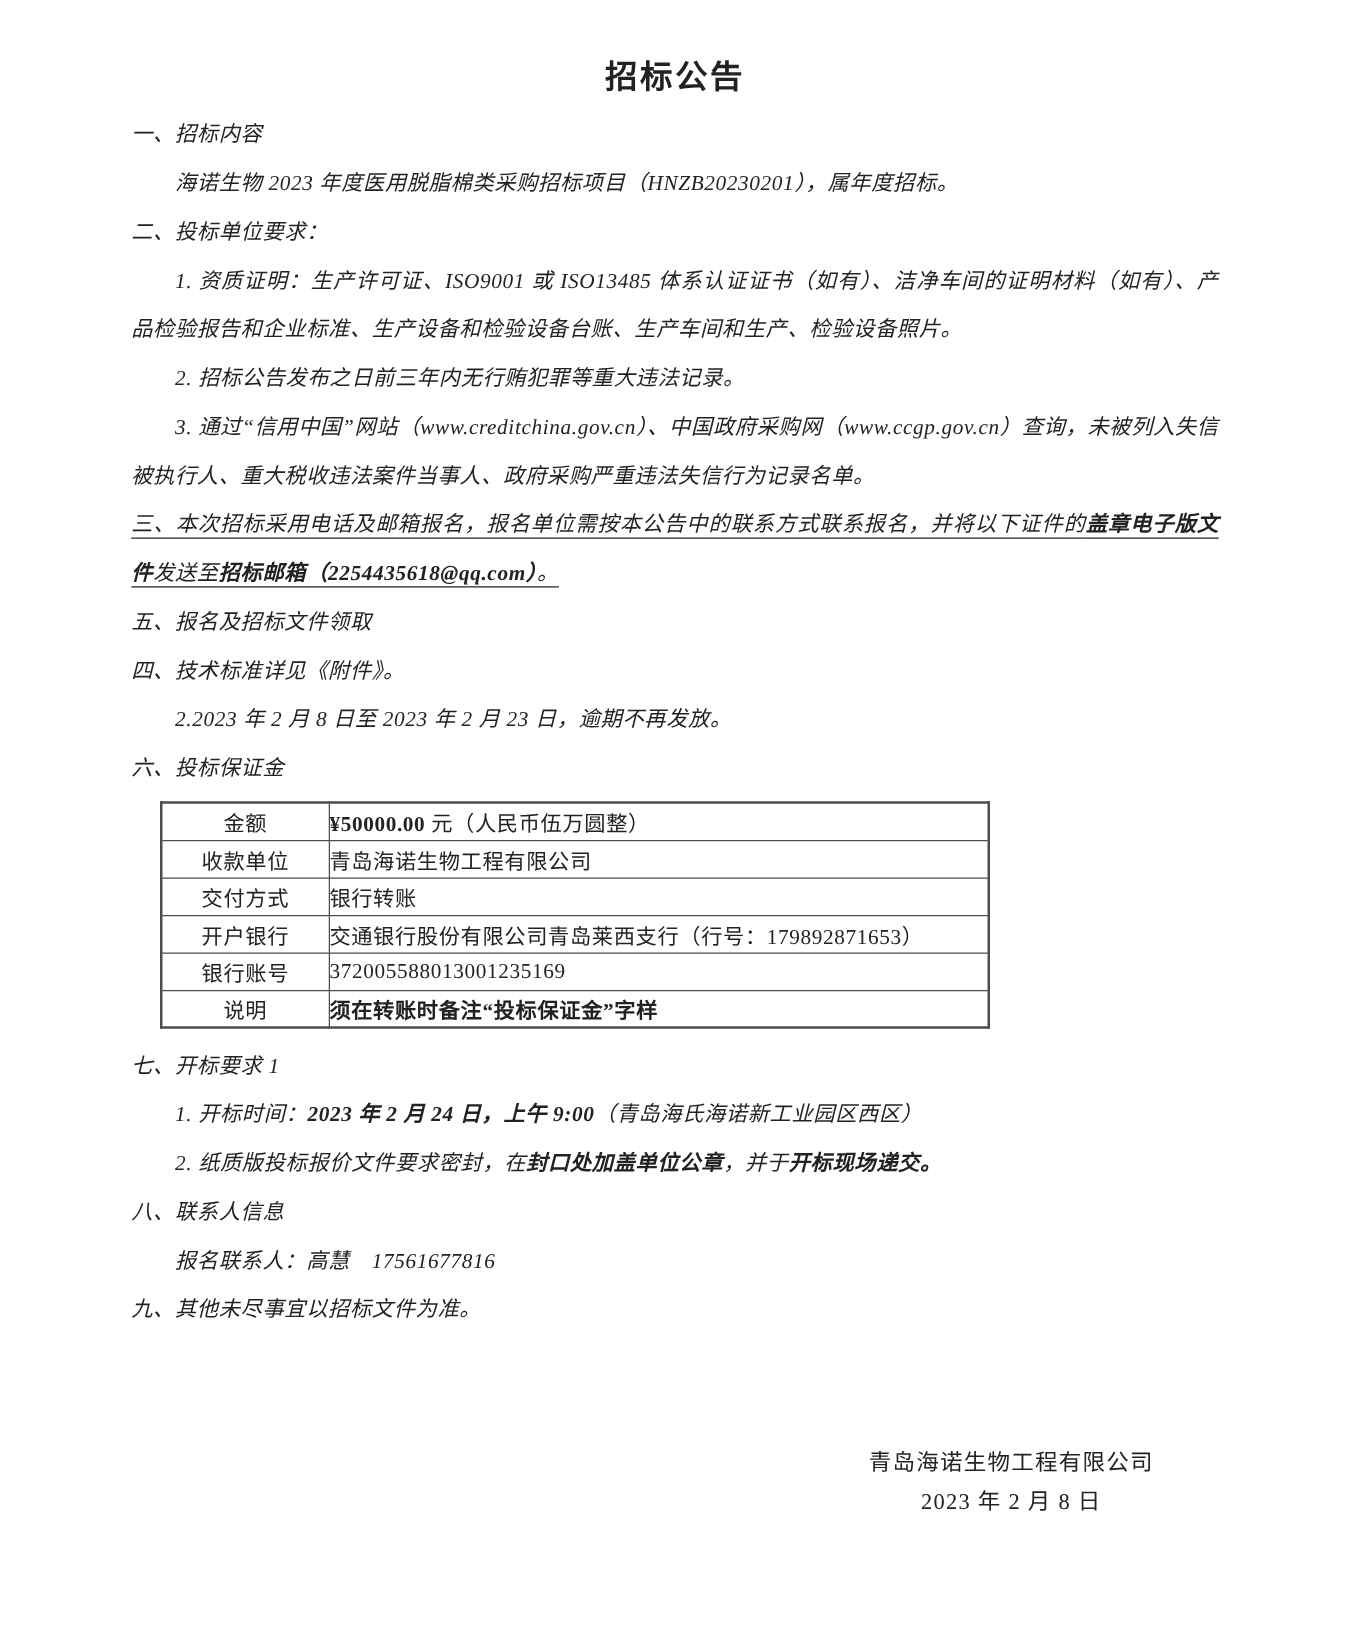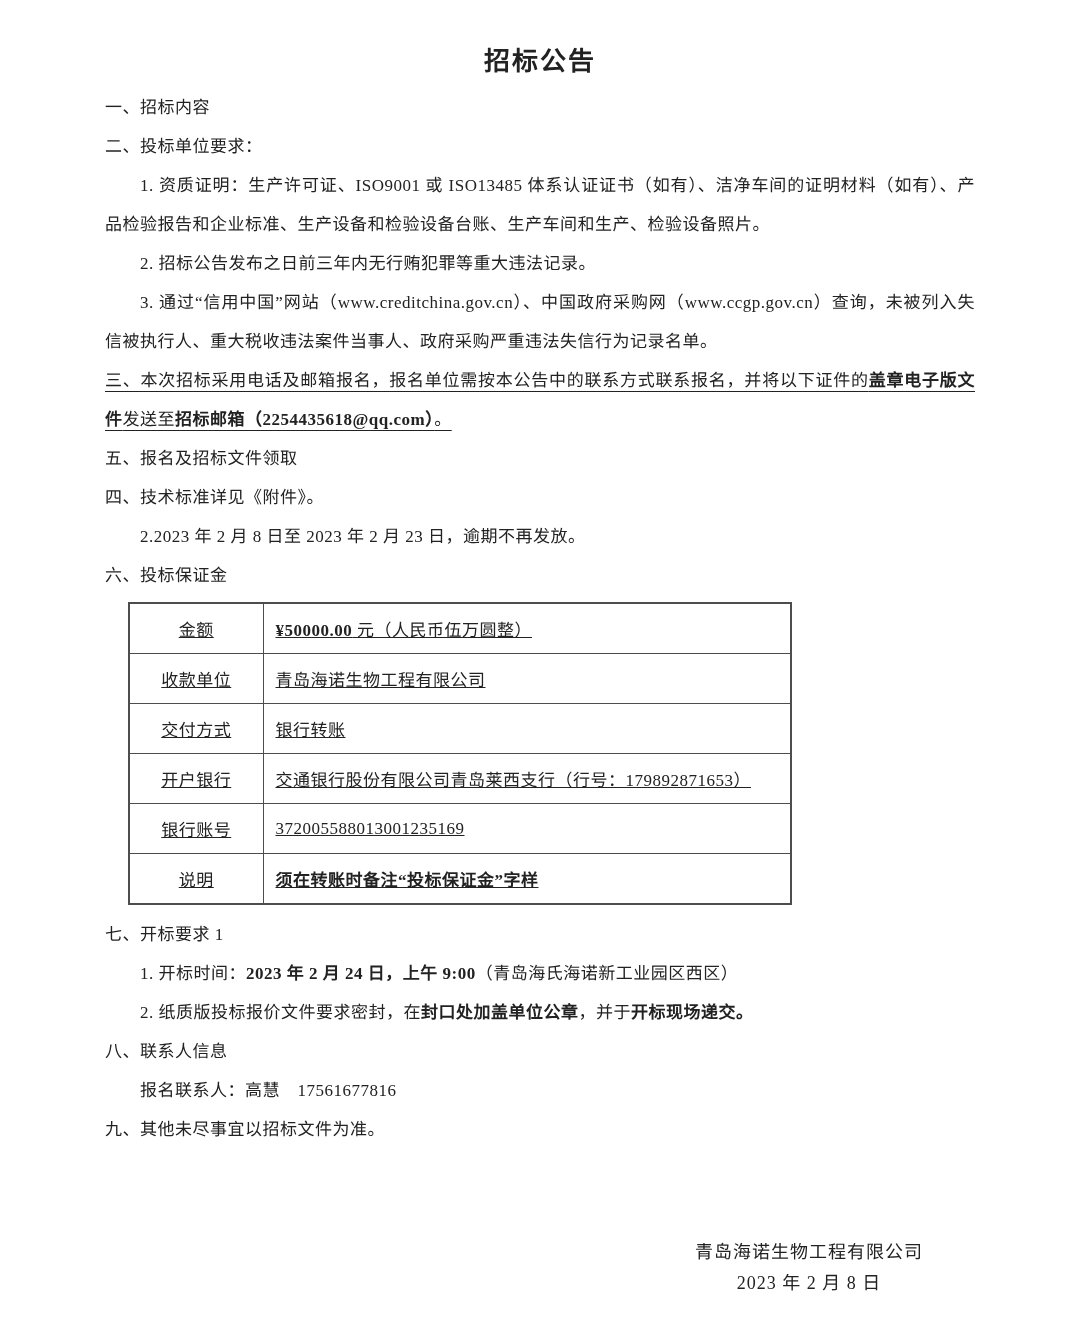--- a/index.html
+++ b/index.html
@@ -27,6 +27,7 @@
     line-height: 39px;
     text-align: justify;
     letter-spacing: 0.5px;
+    font-style: italic;
   }
   .indent { text-indent: 35px; }
   .ul {

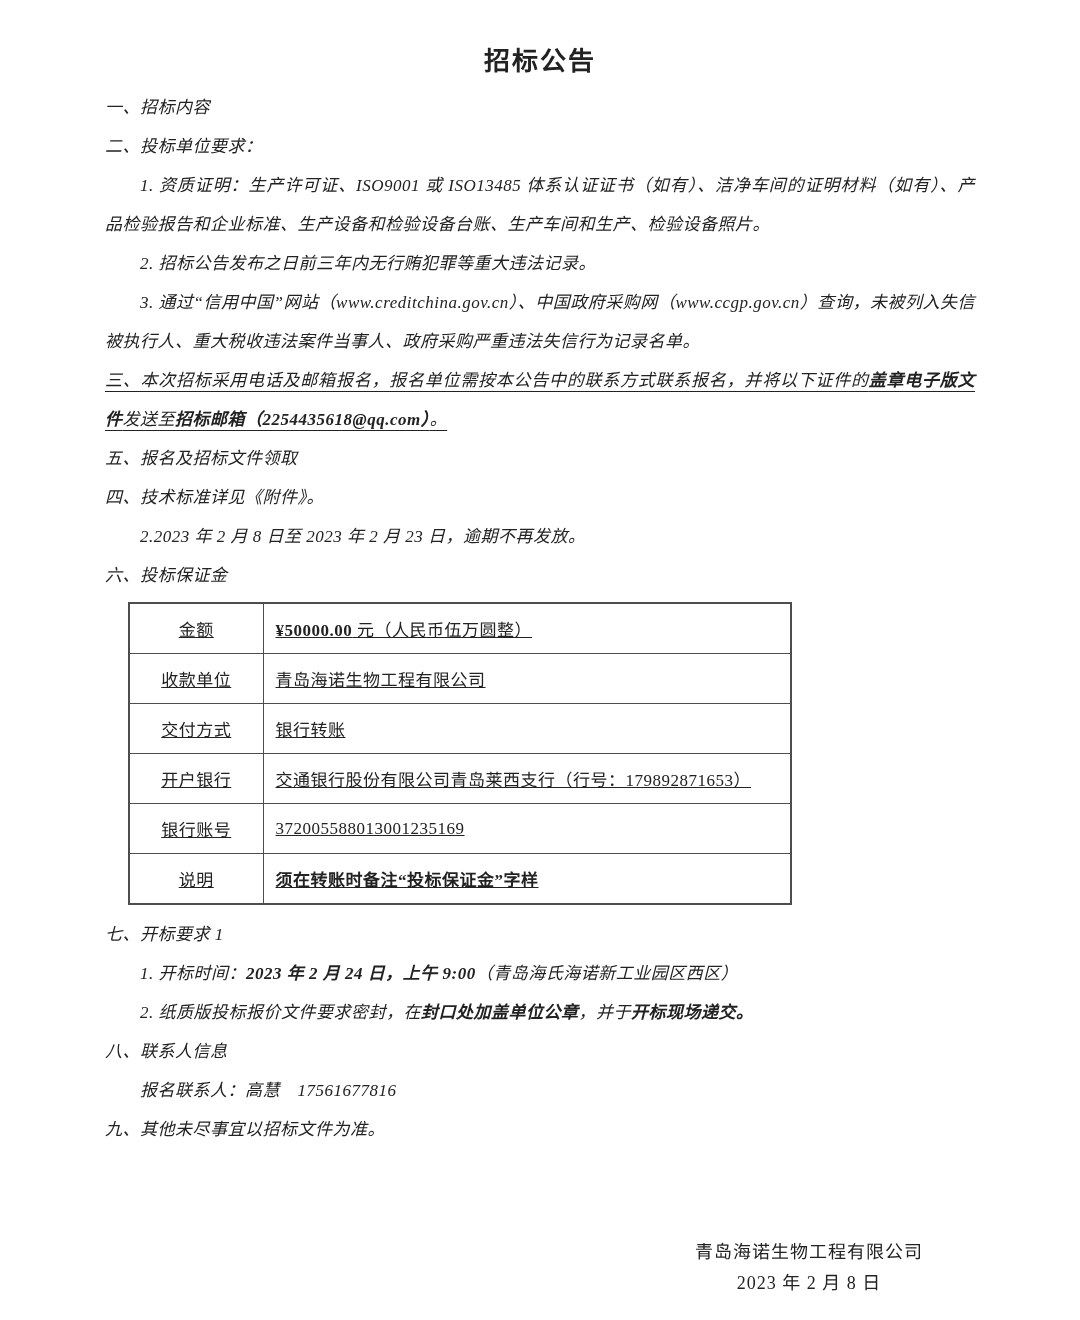--- a/index.html
+++ b/index.html
@@ -69,6 +69,7 @@
   <h1 class="doc-title">招标公告</h1>
 
   <p>一、招标内容</p>
+  <p class="indent">海诺生物 2023 年度医用脱脂棉类采购招标项目（HNZB20230201），属年度招标。</p>
 
   <p>二、投标单位要求：</p>
   <p class="indent">1. 资质证明：生产许可证、ISO9001 或 ISO13485 体系认证证书（如有）、洁净车间的证明材料（如有）、产品检验报告和企业标准、生产设备和检验设备台账、生产车间和生产、检验设备照片。</p>

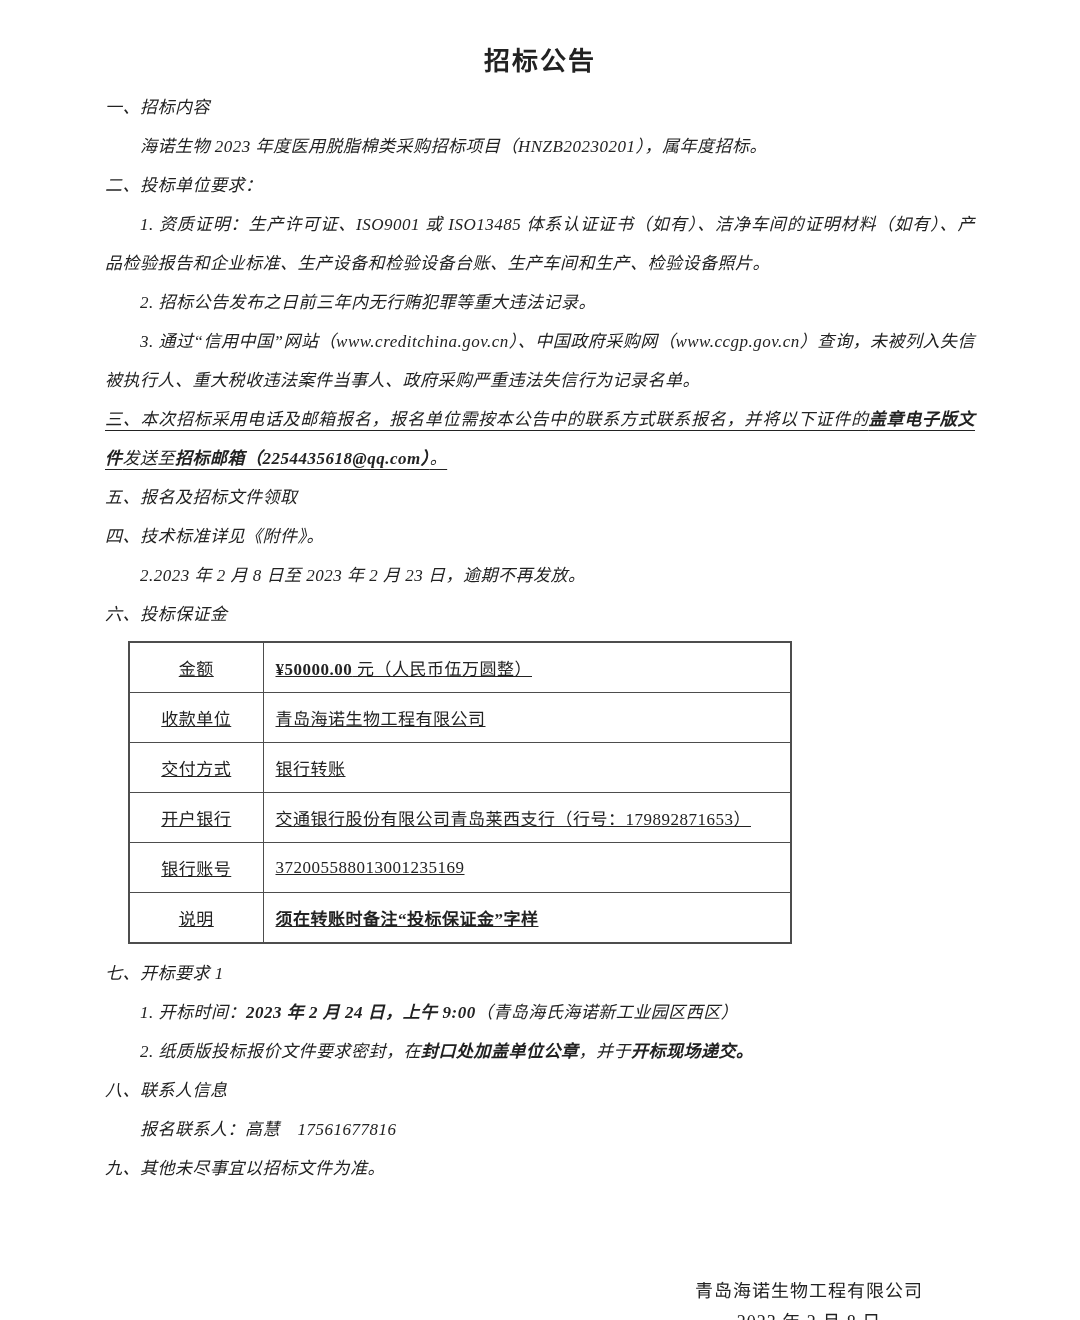--- a/index.html
+++ b/index.html
@@ -46,9 +46,8 @@
     border: 1px solid #4d4d4d;
     font-size: 17px;
     height: 30px;
-    padding: 12px;
+    padding: 0;
     letter-spacing: 0.5px;
-    text-decoration: underline;
   }
   td.lbl { width: 134px; text-align: center; }
   td.val { padding: 0 12px; text-align: left; }

